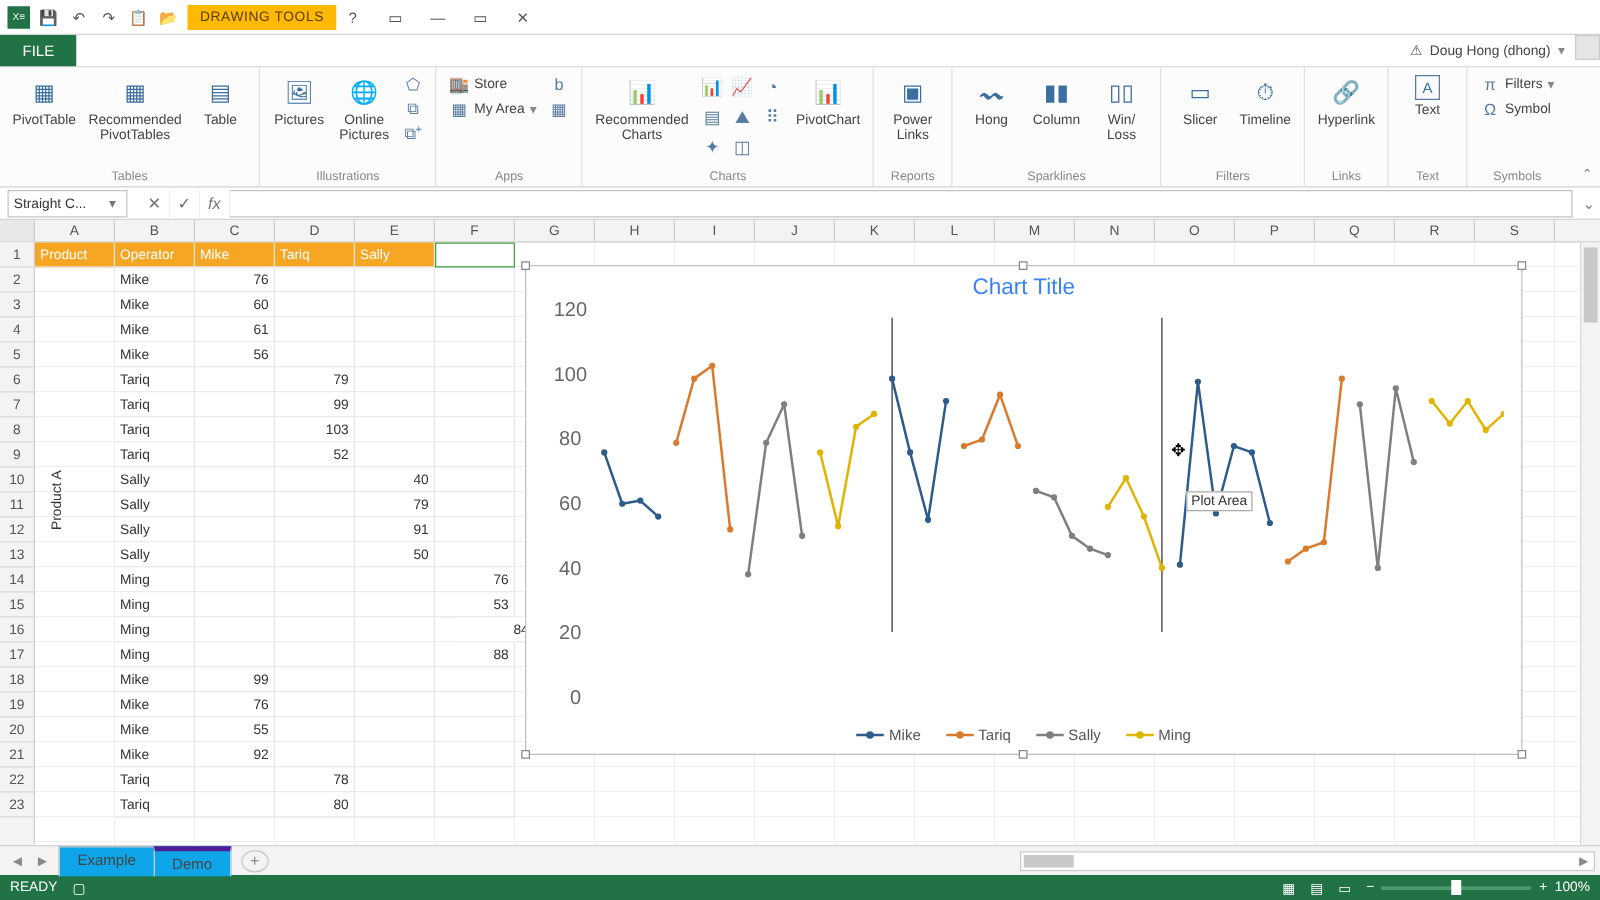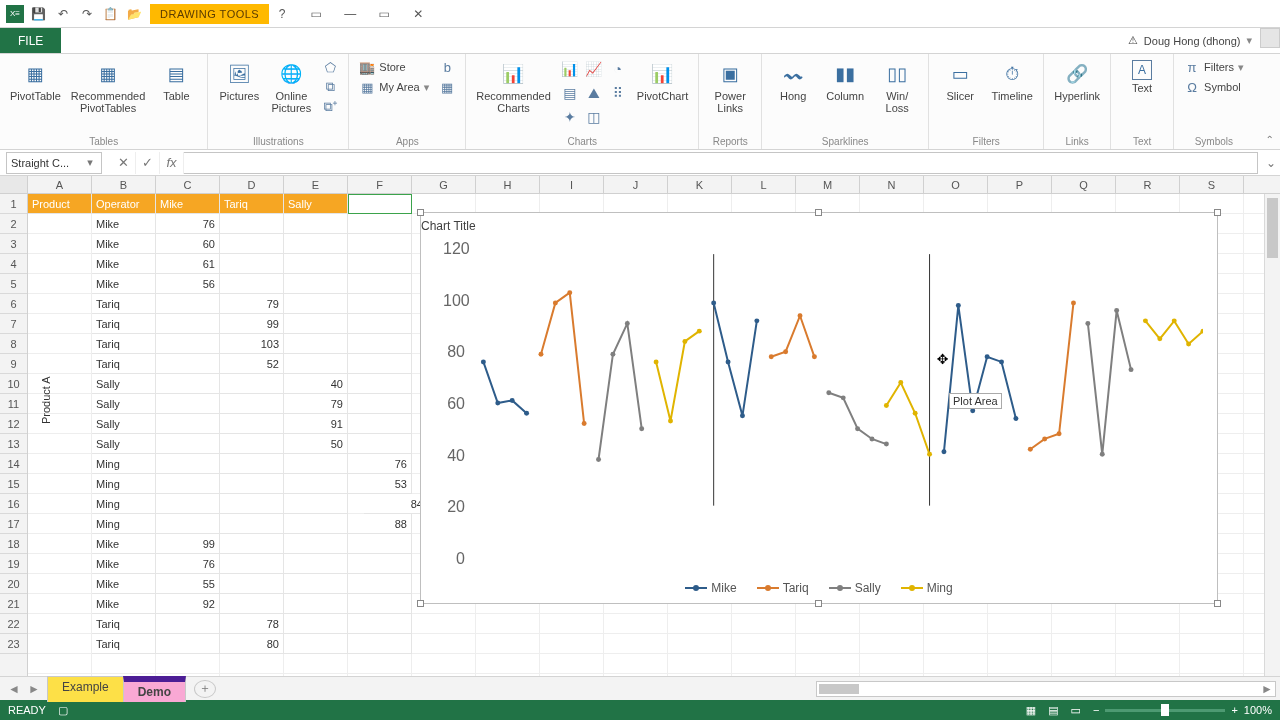--- a/index.html
+++ b/index.html
@@ -72,7 +72,7 @@
   
   .chart { position:absolute; border:1px solid #bfbfbf; background:#fff; }
   .chart .handle { position:absolute; width:7px; height:7px; background:#fff; border:1px solid #888; }
-  .chart-title { font-size:12px; color:#404040; padding:6px 0 2px 0; }
+  .chart-title { text-align:center; font-size:18px; color:#3b82f6; padding:6px 0 2px 0; }
   .tooltip { position:absolute; background:#fff; border:1px solid #aaa; font-size:11px; padding:1px 3px; }
   .plot { position:relative; }
   .yax { position:absolute; right:100%; width:26px; text-align:right; font-size:16px; color:#666; transform:translateY(-50%); padding-right:4px;}

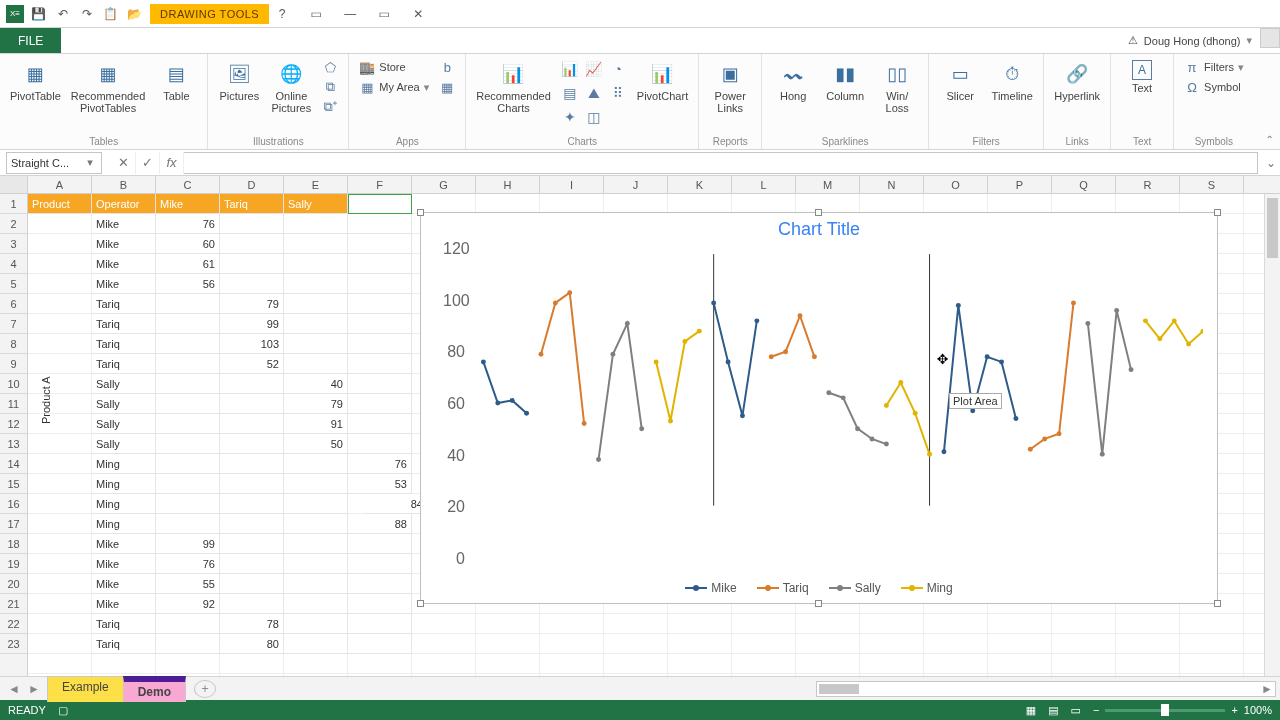--- a/index.html
+++ b/index.html
@@ -87,7 +87,7 @@
   .sheetbar { height:24px; border-top:1px solid #d4d4d4; display:flex; align-items:center; background:#f3f3f3; }
   .sheetnav { display:flex; gap:0; padding:0 4px; }
   .sheetnav .nbtn { width:20px; text-align:center; color:#888; }
-  .sheettab { padding:3px 14px; border:1px solid #c8c8c8; border-bottom:none; background:#fde047; font-size:12px; color:#444; margin-left:-1px;}
+  .sheettab { padding:3px 14px; border:1px solid #c8c8c8; border-bottom:none; background:#0ea5e9; font-size:12px; color:#444; margin-left:-1px;}
   .sheettab.active { background:#f9a8d4; border-top:6px solid #4c1d95; font-weight:700; position:relative; top:0; }
   .addsheet { width:22px; height:18px; border:1px solid #c8c8c8; border-radius:50%; display:flex; align-items:center; justify-content:center; margin-left:8px; color:#777;}
   .sheetbar .spacer { flex:1; }

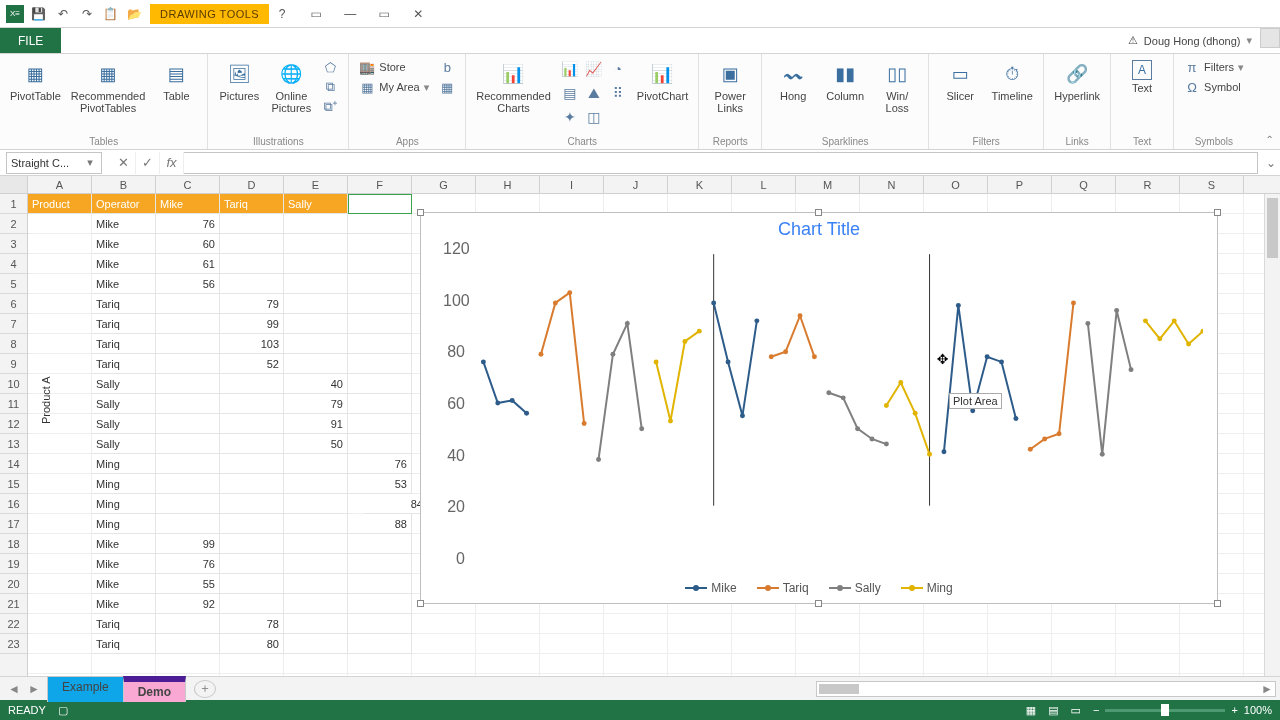--- a/index.html
+++ b/index.html
@@ -88,7 +88,7 @@
   .sheetnav { display:flex; gap:0; padding:0 4px; }
   .sheetnav .nbtn { width:20px; text-align:center; color:#888; }
   .sheettab { padding:3px 14px; border:1px solid #c8c8c8; border-bottom:none; background:#0ea5e9; font-size:12px; color:#444; margin-left:-1px;}
-  .sheettab.active { background:#f9a8d4; border-top:6px solid #4c1d95; font-weight:700; position:relative; top:0; }
+  .sheettab.active { background:#0ea5e9; border-top:4px solid #4c1d95; font-weight:400; position:relative; top:0; }
   .addsheet { width:22px; height:18px; border:1px solid #c8c8c8; border-radius:50%; display:flex; align-items:center; justify-content:center; margin-left:8px; color:#777;}
   .sheetbar .spacer { flex:1; }
   .hscroll { width:460px; height:16px; border:1px solid #c8c8c8; background:#fff; position:relative; margin-right:4px;}

